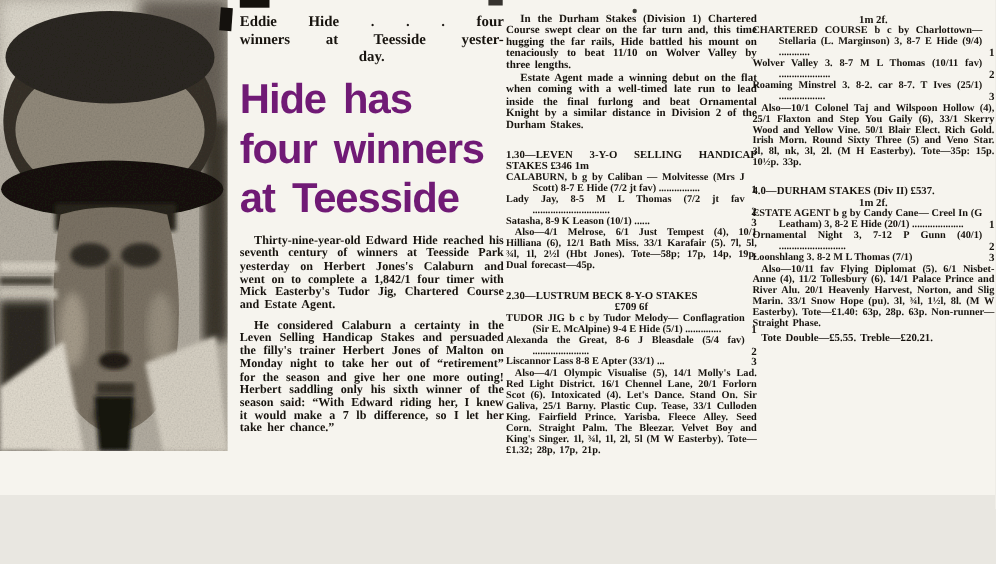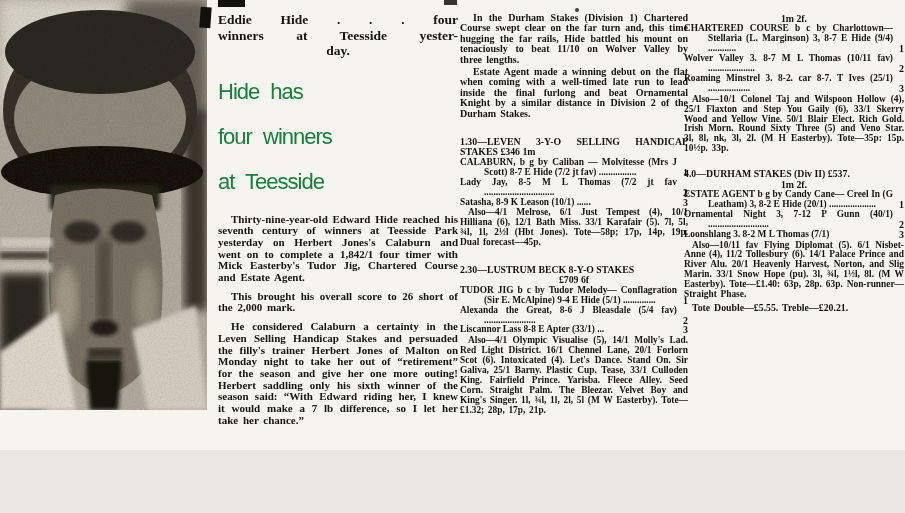--- a/index.html
+++ b/index.html
@@ -30,8 +30,8 @@
   
   .headline{
     margin:10px 0 10px;font-family:"Liberation Sans","DejaVu Sans",sans-serif;
-    font-weight:normal;font-size:22px;line-height:45px;letter-spacing:-1px;
-    word-spacing:6px;color:#15803d;
+    font-weight:bold;font-size:38px;line-height:45px;letter-spacing:-1px;
+    word-spacing:6px;color:#701a75;
   }
   .headline span{display:block;}
   

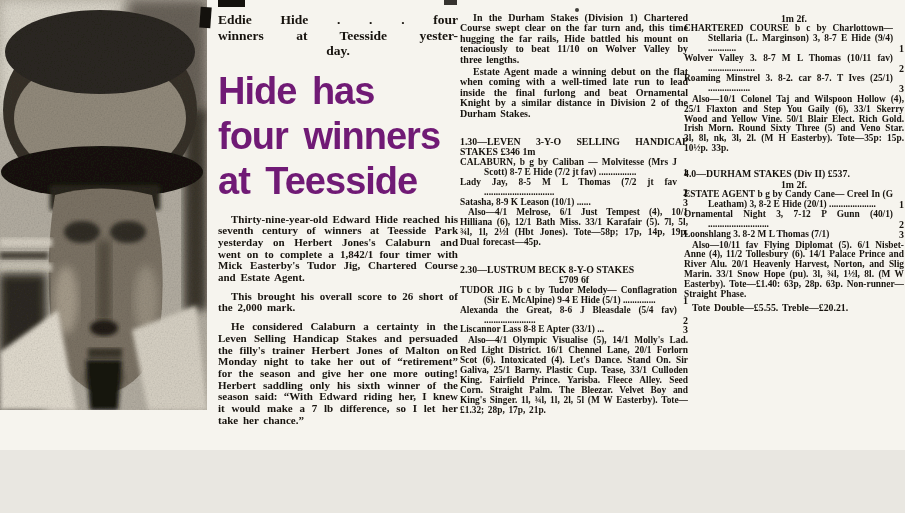--- a/index.html
+++ b/index.html
@@ -134,7 +134,6 @@
     </h1>
     <div class="bodycopy">
       <p>Thirty-nine-year-old Edward Hide reached his seventh century of winners at Teesside Park yesterday on Herbert Jones's Calaburn and went on to complete a 1,842/1 four timer with Mick Easterby's Tudor Jig, Chartered Course and Estate Agent.</p>
-      <p>This brought his overall score to 26 short of the 2,000 mark.</p>
       <p>He considered Calaburn a certainty in the Leven Selling Handicap Stakes and persuaded the filly's trainer Herbert Jones of Malton on Monday night to take her out of “retirement” for the season and give her one more outing! Herbert saddling only his sixth winner of the season said: “With Edward riding her, I knew it would make a 7 lb difference, so I let her take her chance.”</p>
     </div>
   </div>

